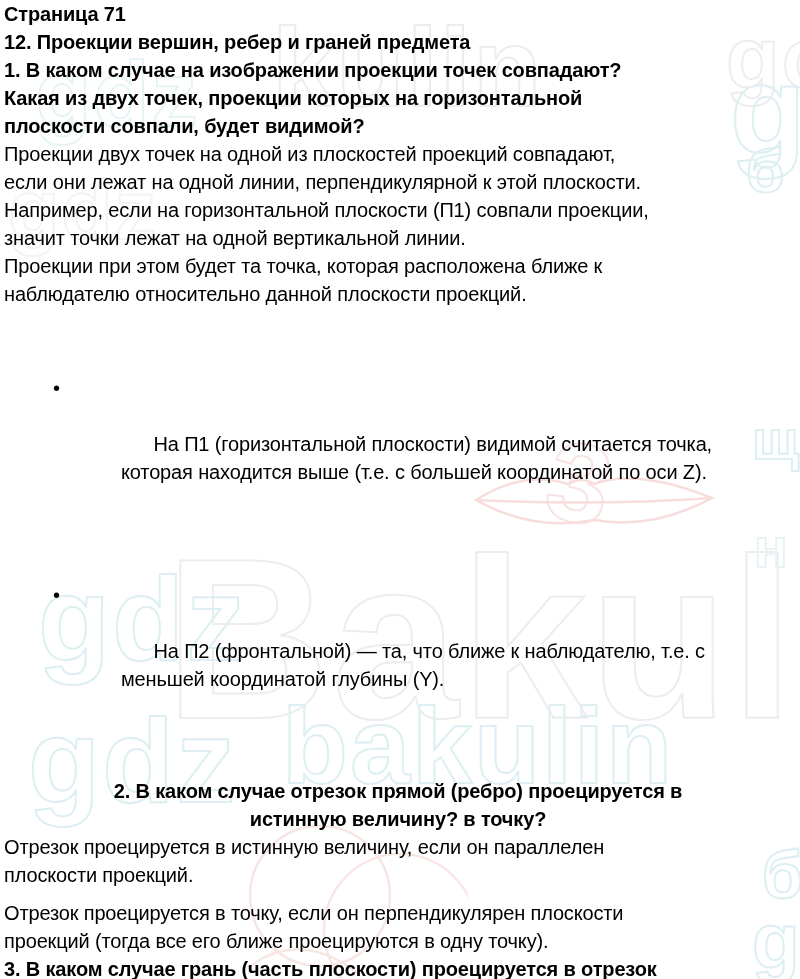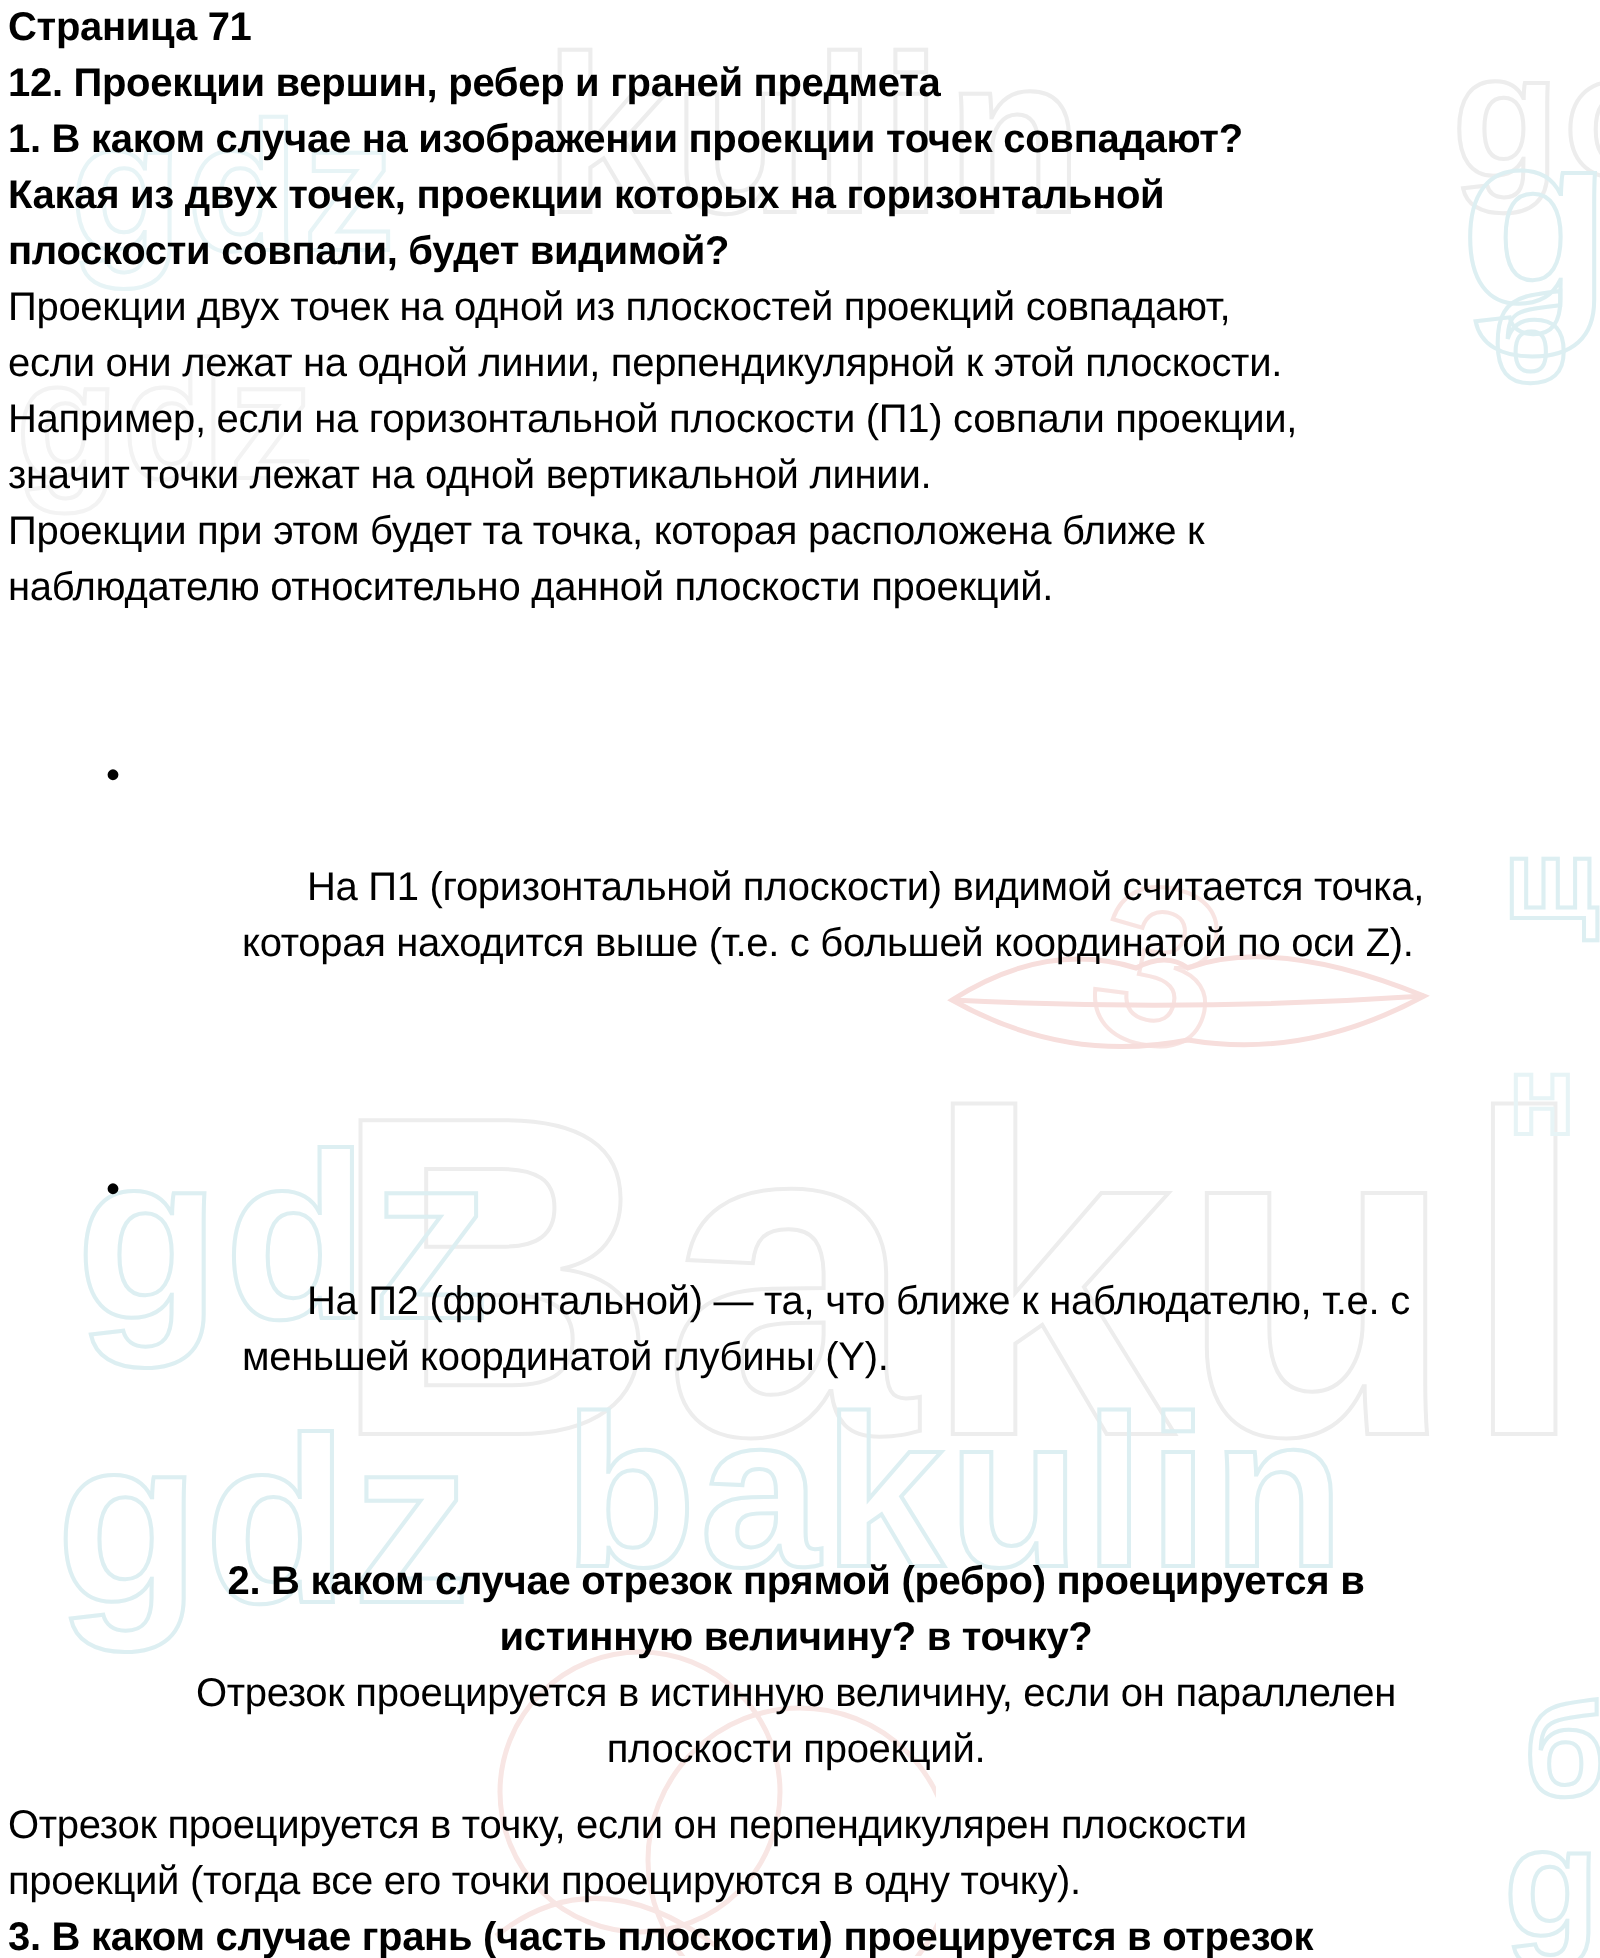--- a/index.html
+++ b/index.html
@@ -65,7 +65,7 @@
   .mt9  { margin-top: 9px; }
   .mt10 { margin-top: 10px !important; }
   .mt12 { margin-top: 12px; }
-  .mt13 { margin-top: 13px; text-align: center; }
+  .mt13 { margin-top: 13px; }
   .mt46 { margin-top: 46px; }
   .mt47 { margin-top: 47px; text-align: center; }
 

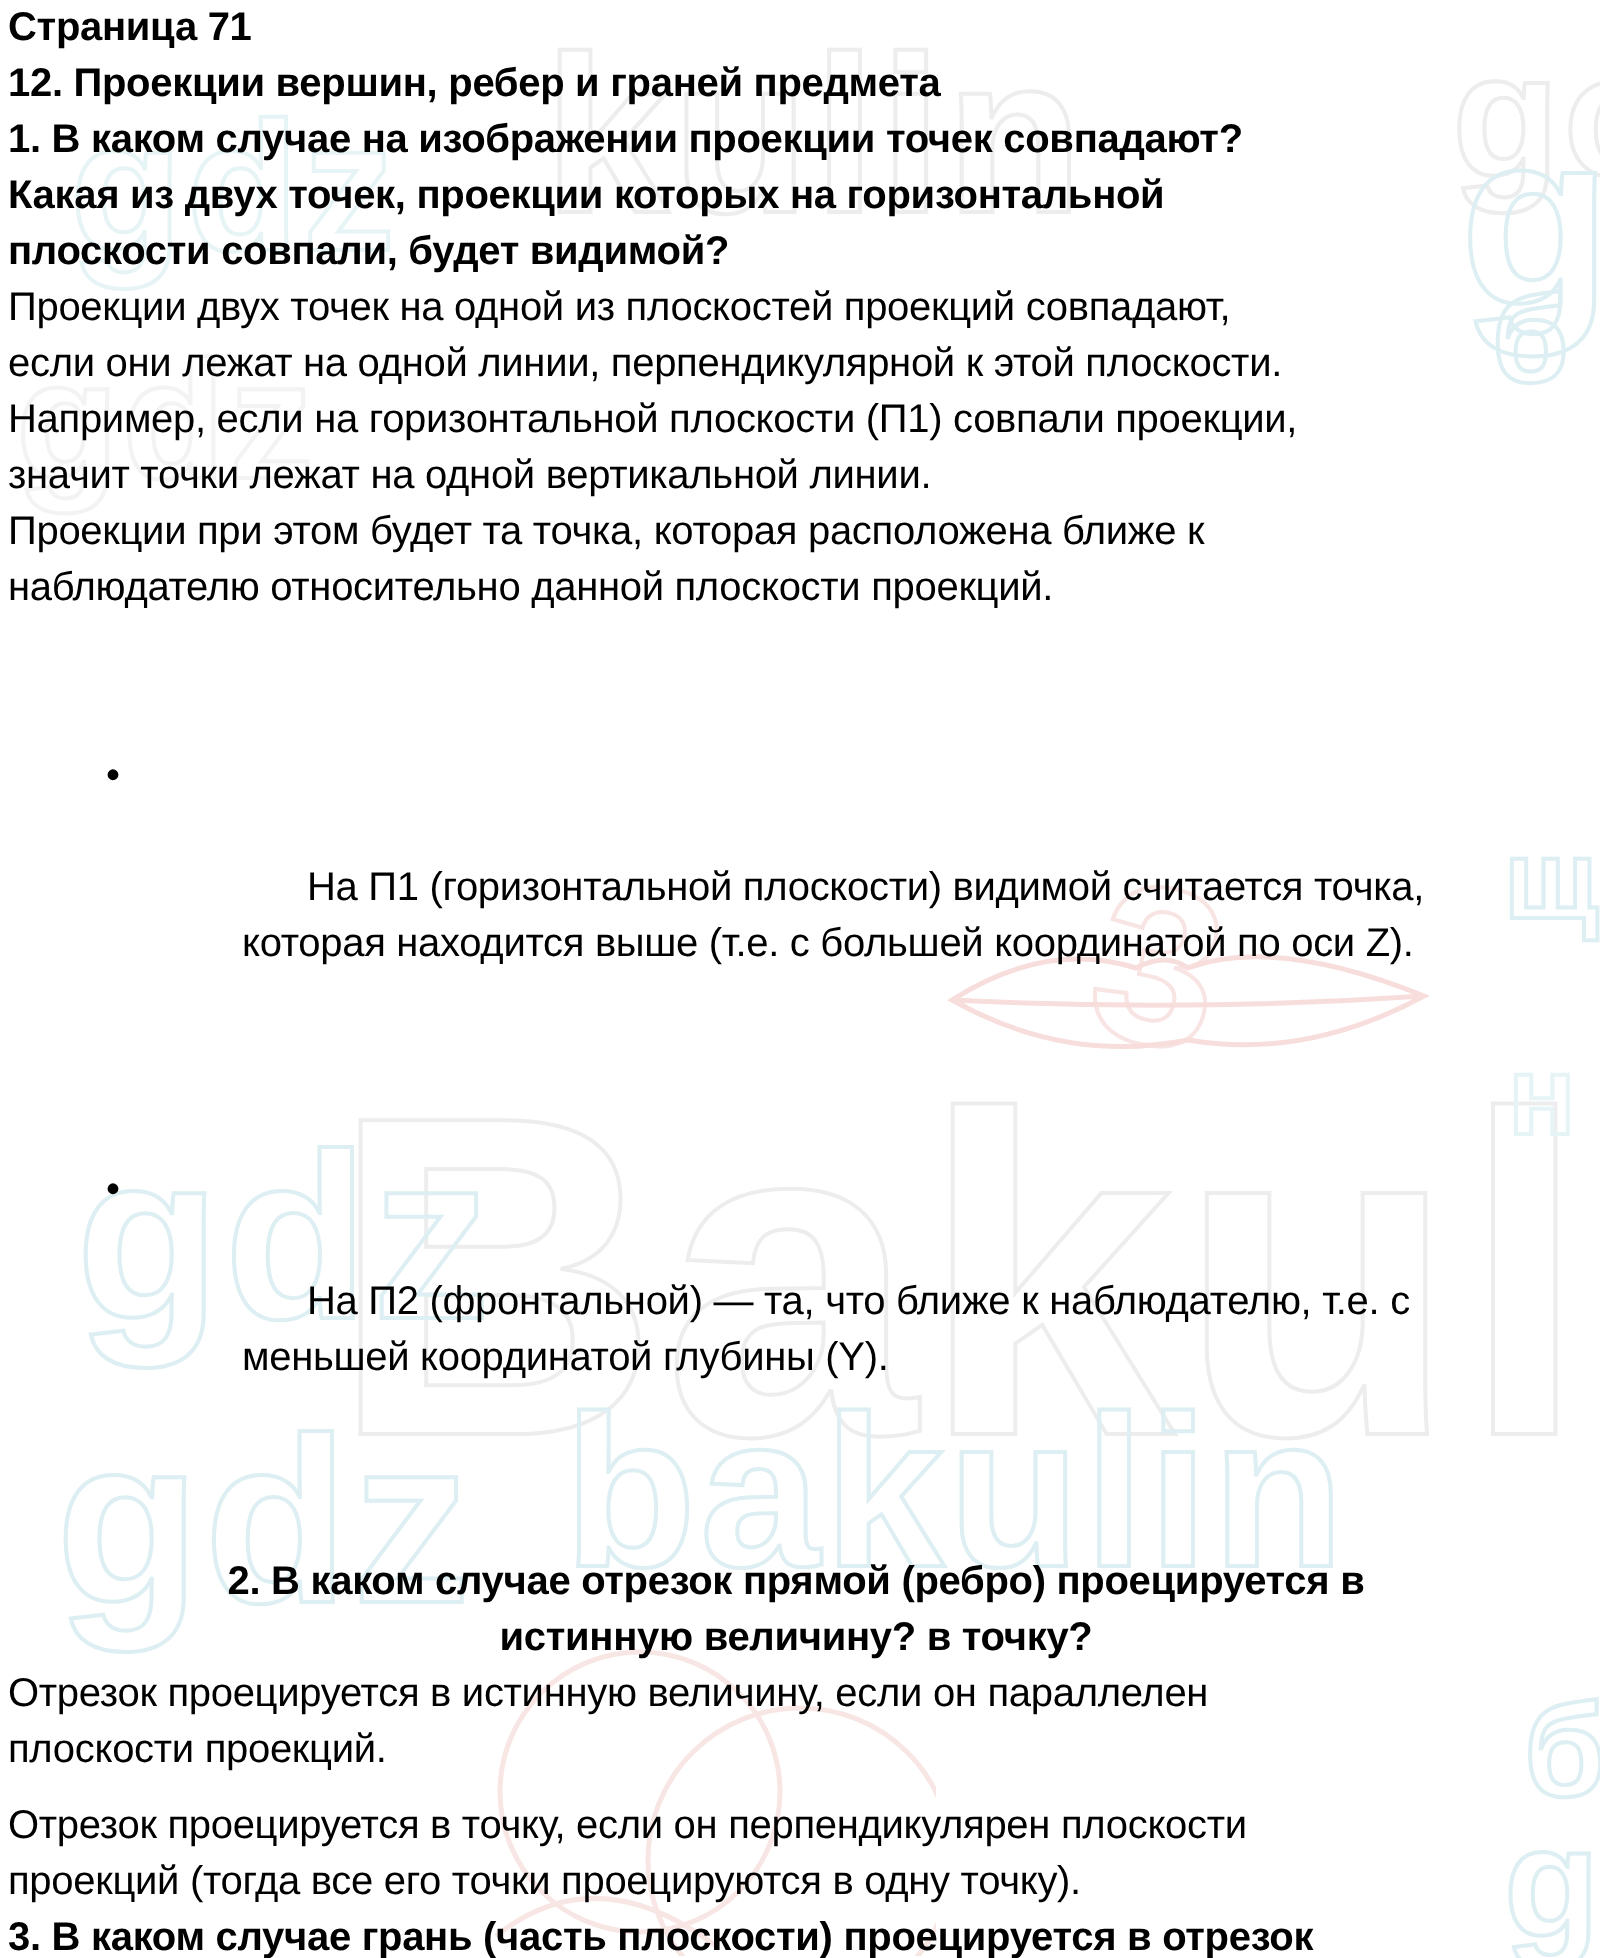--- a/index.html
+++ b/index.html
@@ -148,7 +148,7 @@
 плоскости проекций</span><span>.</span></p>
 
   <p class="mt10"><span>Отрезок проецируется в </span><span class="b">точку</span><span>, если он </span><span class="b">перпендикулярен плоскости
-проекций</span><span> (тогда все его точки проецируются в одну точку).</span></p>
+проекций</span><span> (тогда все его ближе проецируются в одну точку).</span></p>
 
   <p class="hd mt46">3. В каком случае грань (часть плоскости) проецируется в отрезок
 прямой? В каком случае она спроецируется в истинную величину?</p>

